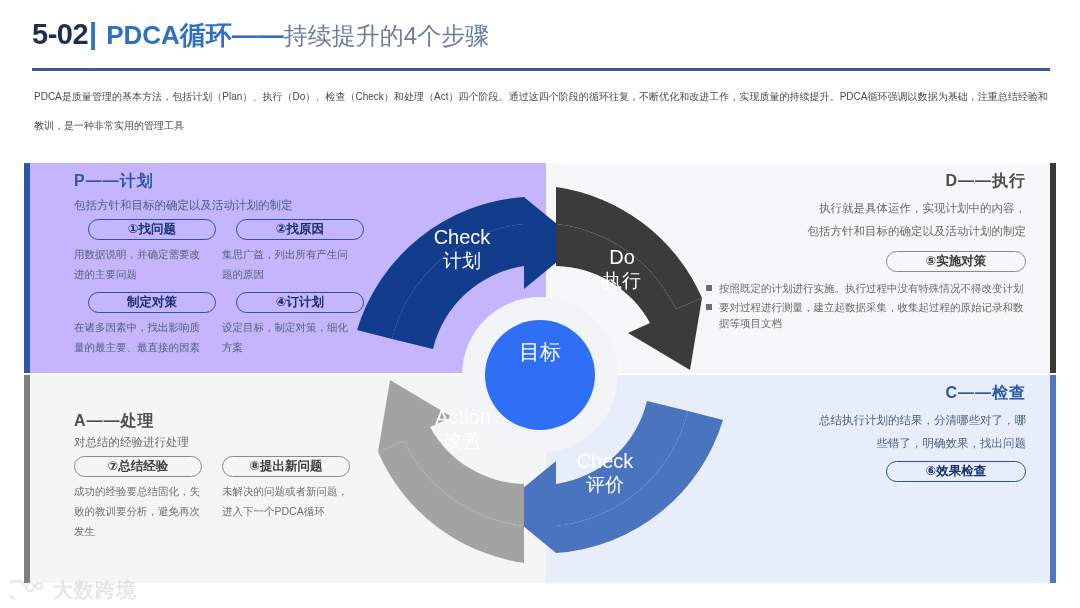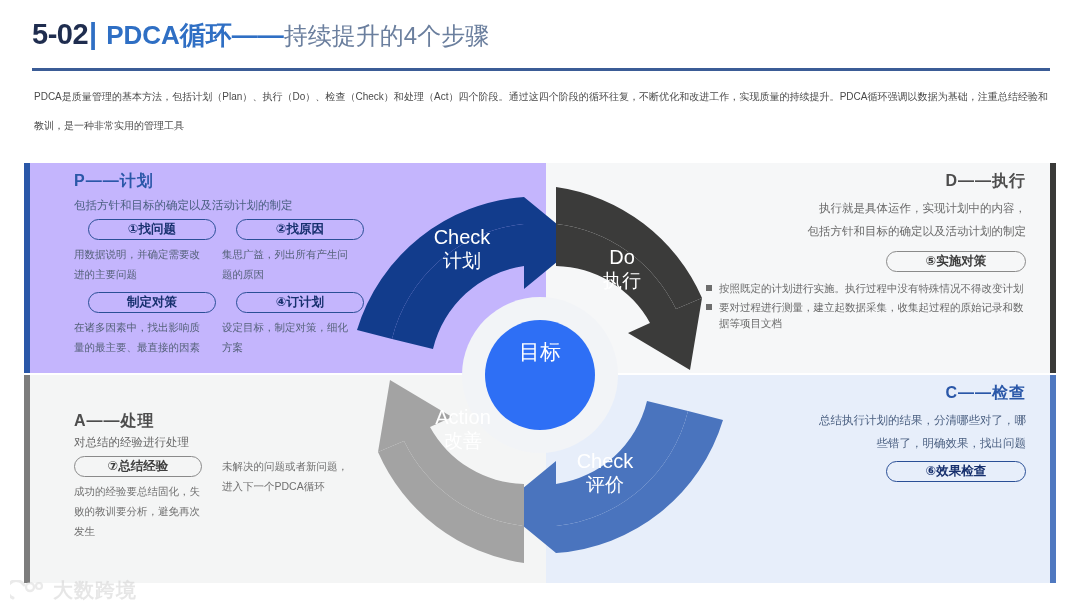--- a/index.html
+++ b/index.html
@@ -176,6 +176,7 @@
             <div class="cell-text gray">成功的经验要总结固化，失败的教训要分析，避免再次发生</div>
           </div>
           <div class="p-col">
+            <div class="p-pill-row"><span class="pill gray pill-w">⑧提出新问题</span></div>
             <div class="cell-text gray">未解决的问题或者新问题，进入下一个PDCA循环</div>
           </div>
         </div>

